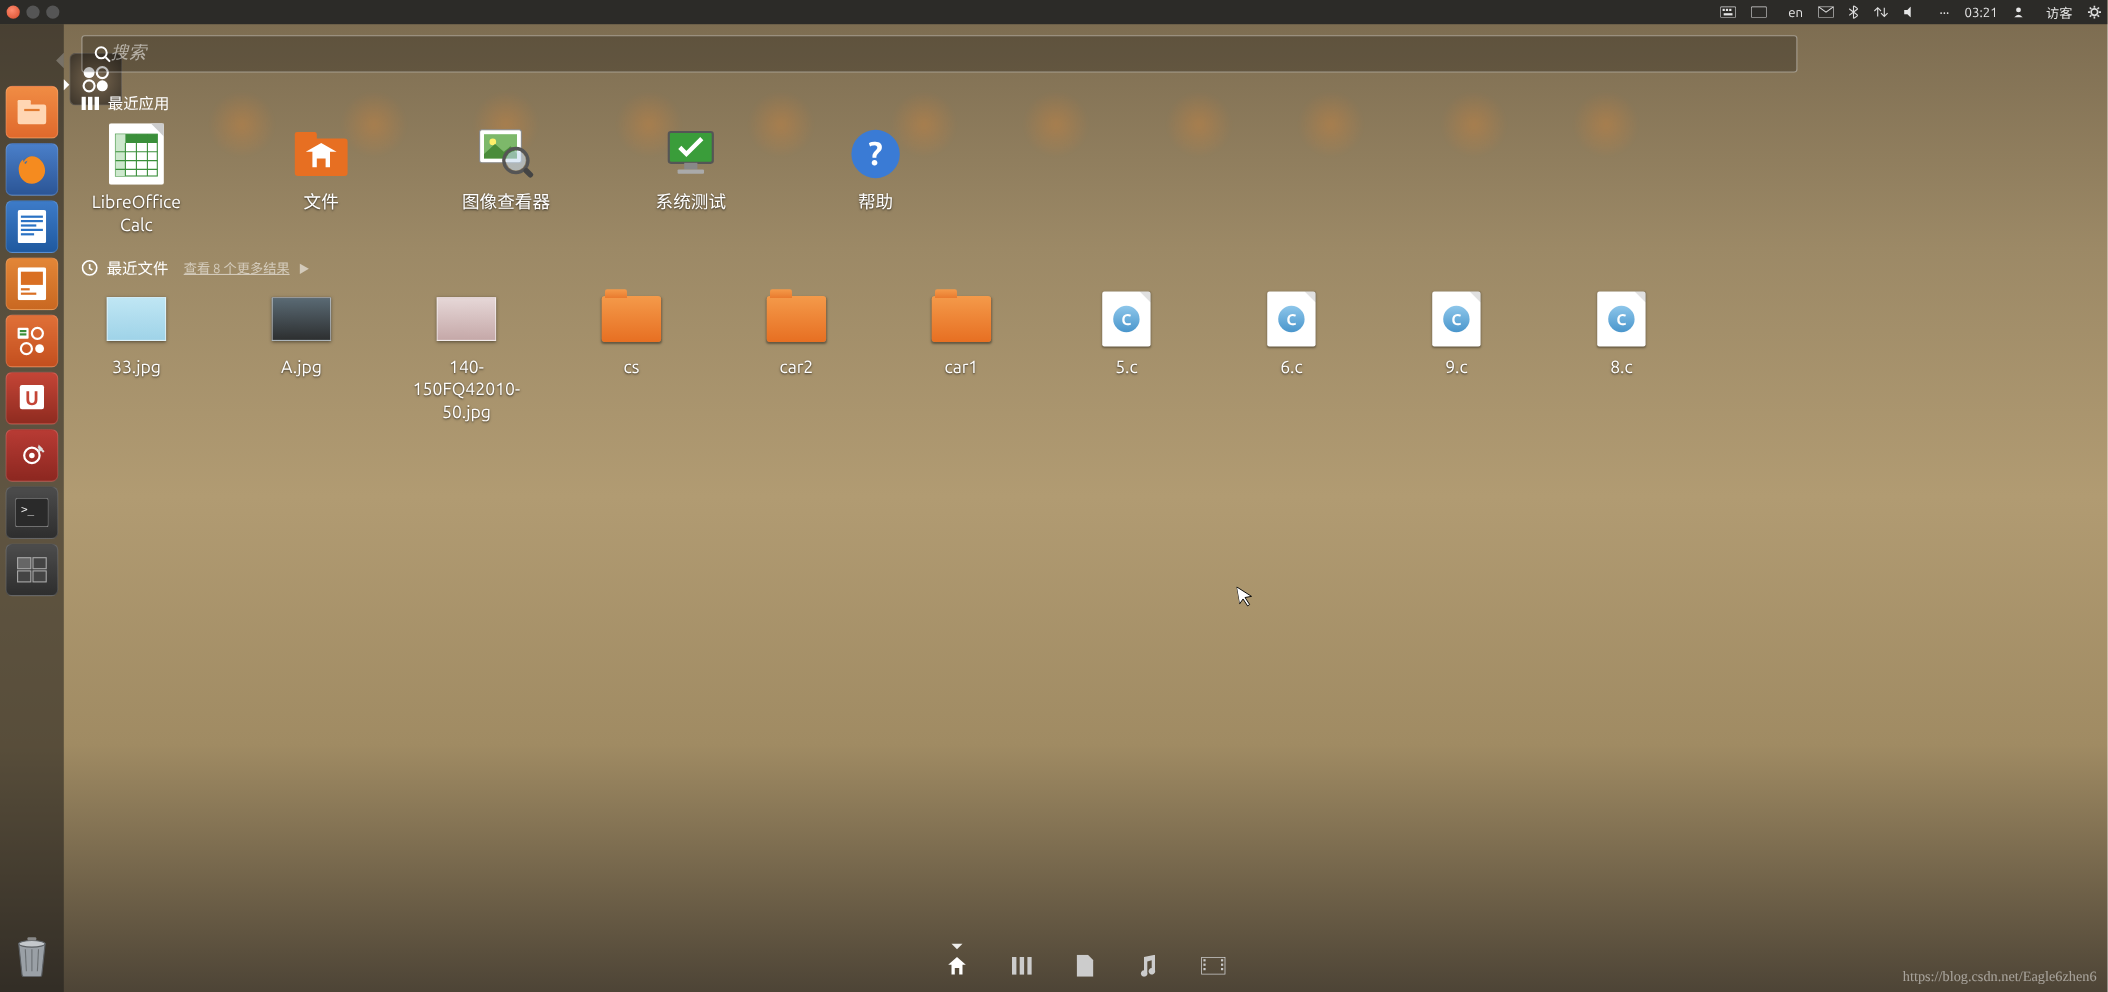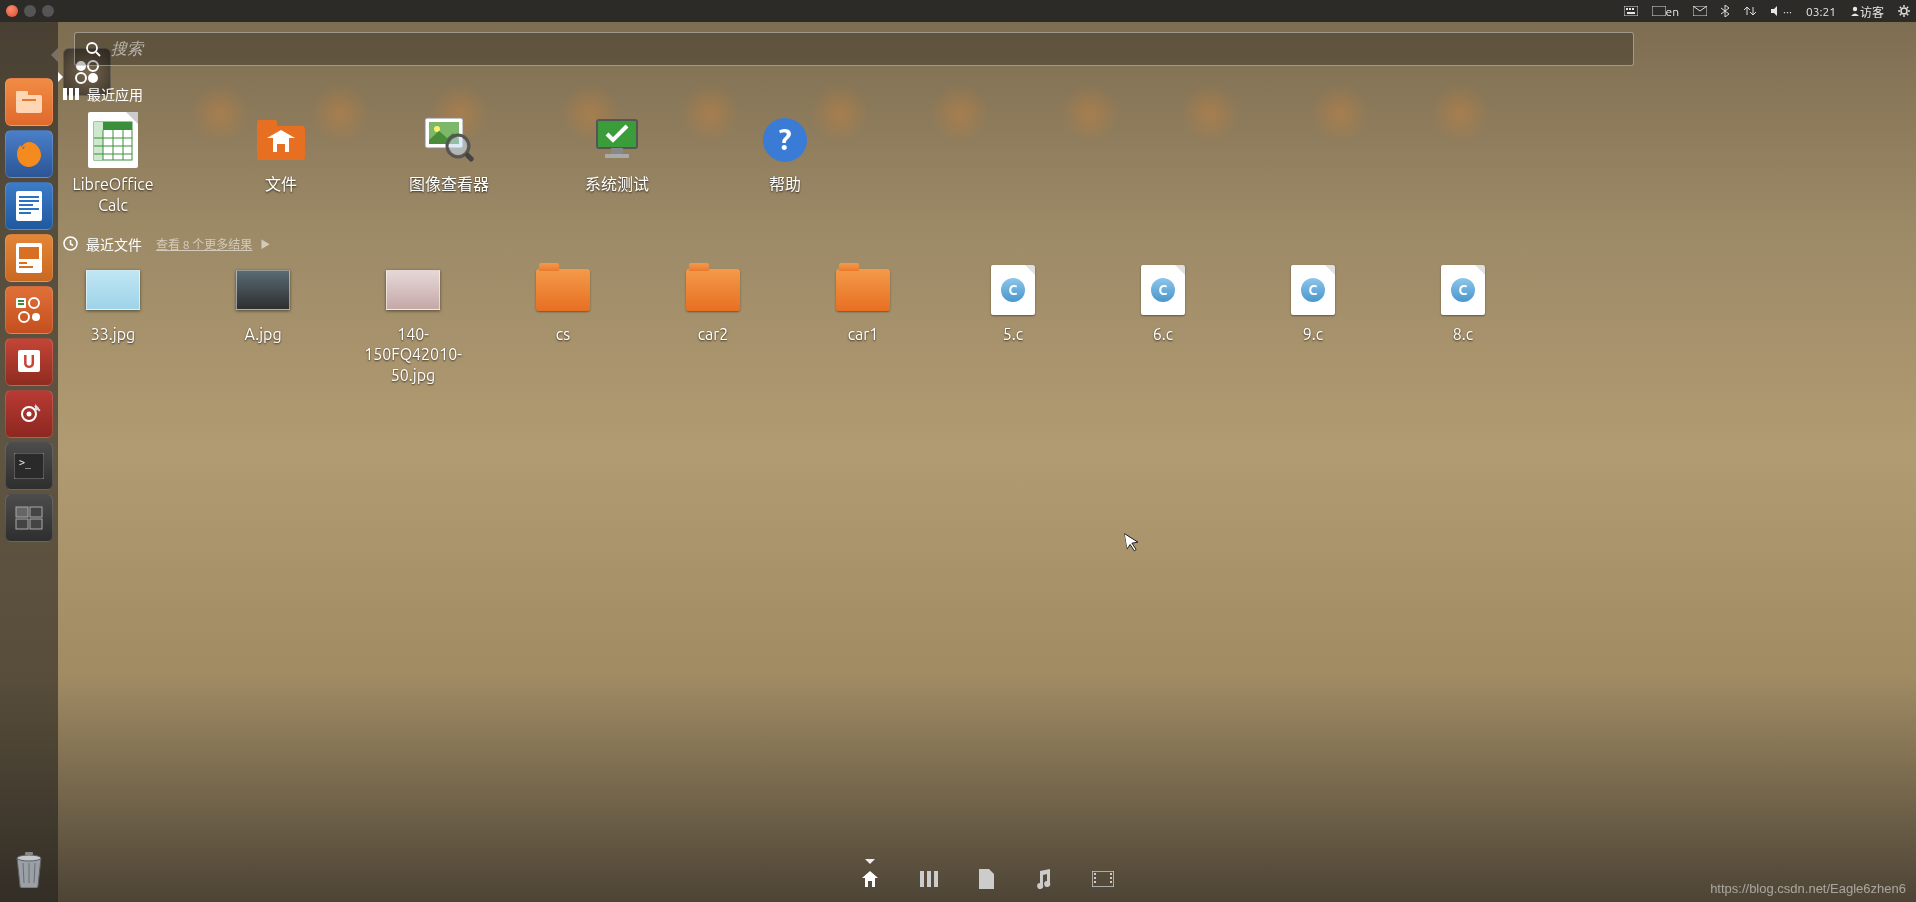--- a/index.html
+++ b/index.html
@@ -43,7 +43,7 @@
 .win-close { background: radial-gradient(circle at 40% 35%, #ff8b6f, #d84b2a); }
 .win-min, .win-max { background: #555; }
 .menu-spacer { flex: 1; }
-.indicator { display: inline-flex; align-items: center; gap: 0; margin-left: 14px; color: #e6e6e6; }
+.indicator { display: inline-flex; align-items: center; gap: 20px; margin-left: 14px; color: #e6e6e6; }
 .indicator svg { fill: #e6e6e6; }
 
 

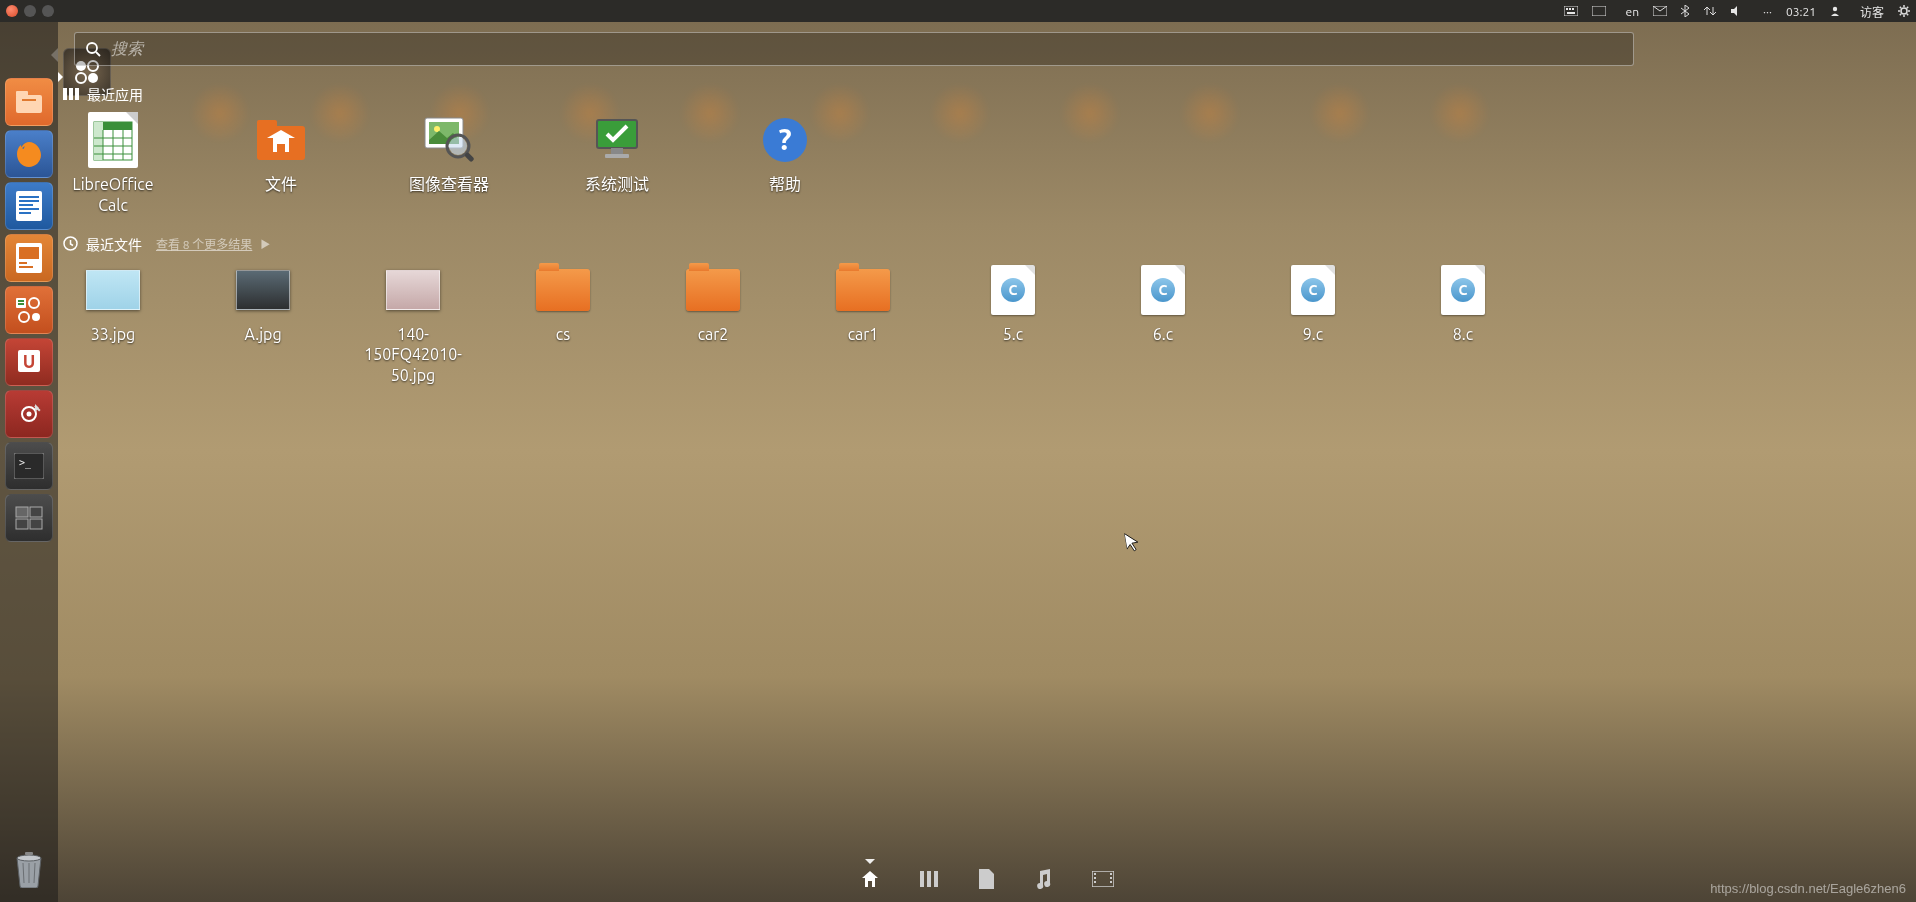--- a/index.html
+++ b/index.html
@@ -88,7 +88,7 @@
   margin: 10px 16px 0 16px;
   height: 34px; border: 1px solid rgba(255,255,255,.4);
   border-radius: 3px; display: flex; align-items: center;
-  padding: 0 10px; gap: 10px;
+  padding: 0 10px; 
   background: rgba(0,0,0,.25);
   max-width: 1560px;
 }

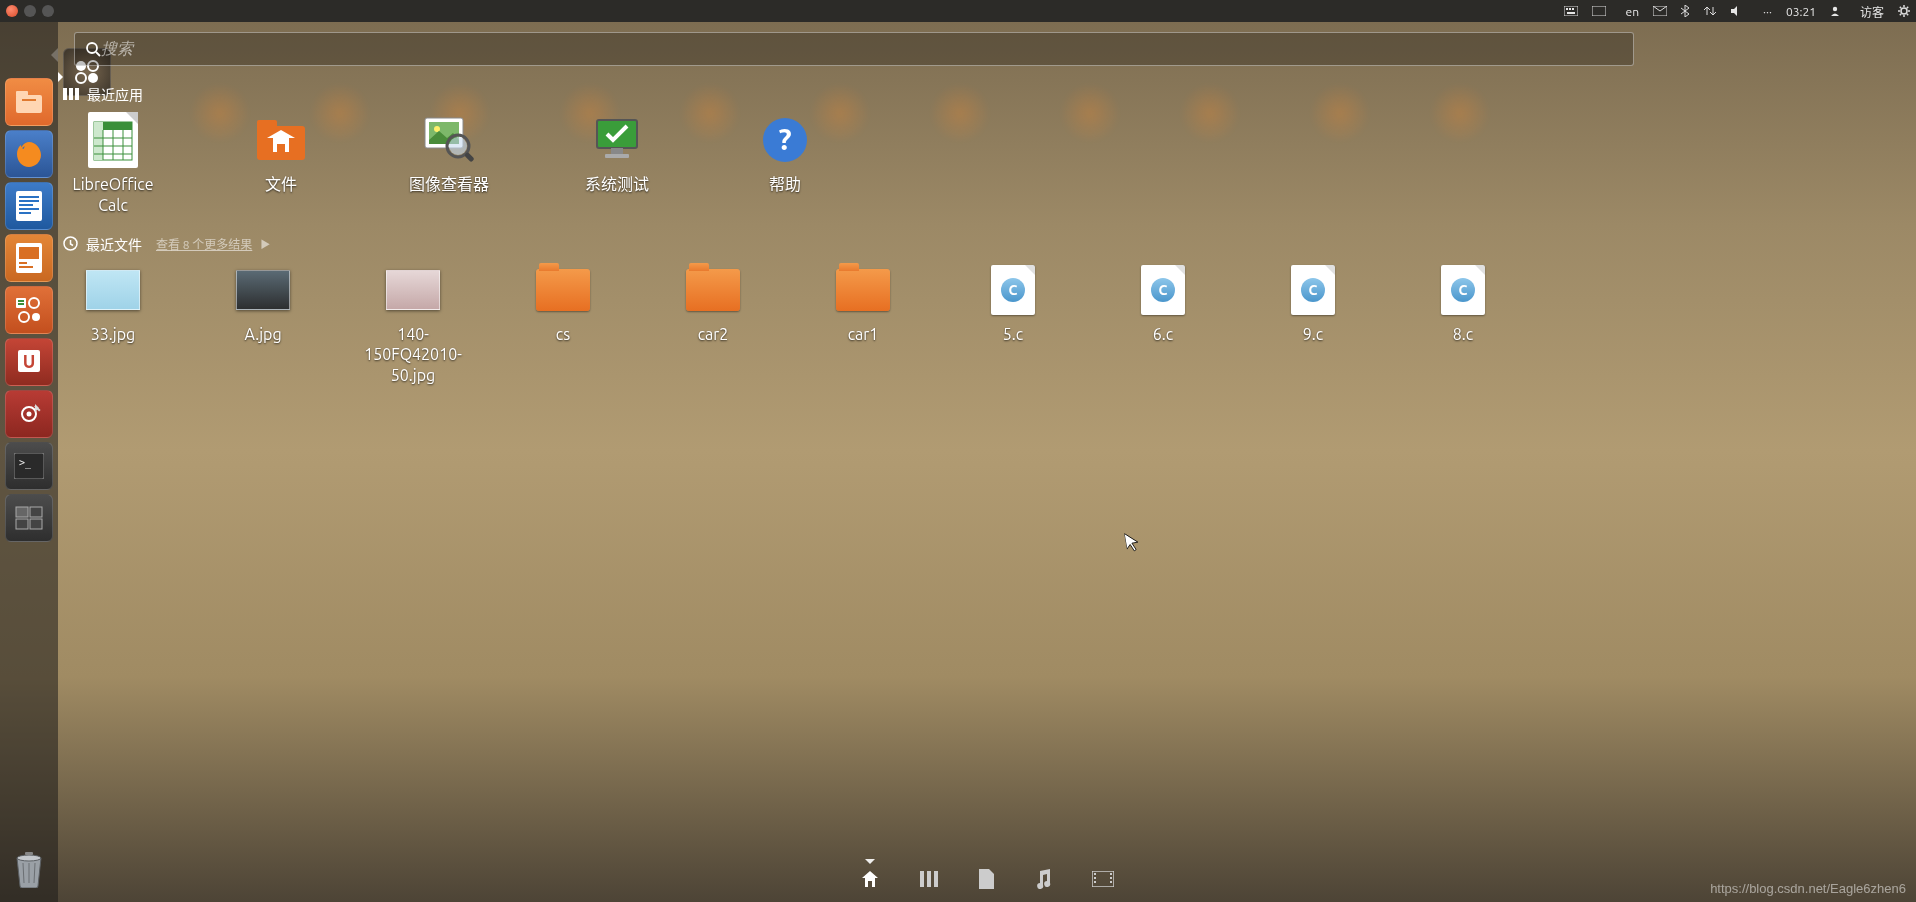--- a/index.html
+++ b/index.html
@@ -98,7 +98,7 @@
 }
 .search-bar input::placeholder { color: rgba(255,255,255,.55); font-style: italic; }
 
-.section { padding: 18px 16px 0 5px; }
+.section { padding: 18px 16px 0 16px; }
 .section-header { display: flex; align-items: center; gap: 8px; font-size: 14px; margin-bottom: 12px;}
 .section-header .hint { color: rgba(255,255,255,.55); font-size: 12px; margin-left: 6px; text-decoration: underline; }
 .section-header .chev { color: rgba(255,255,255,.55); font-size: 10px; }

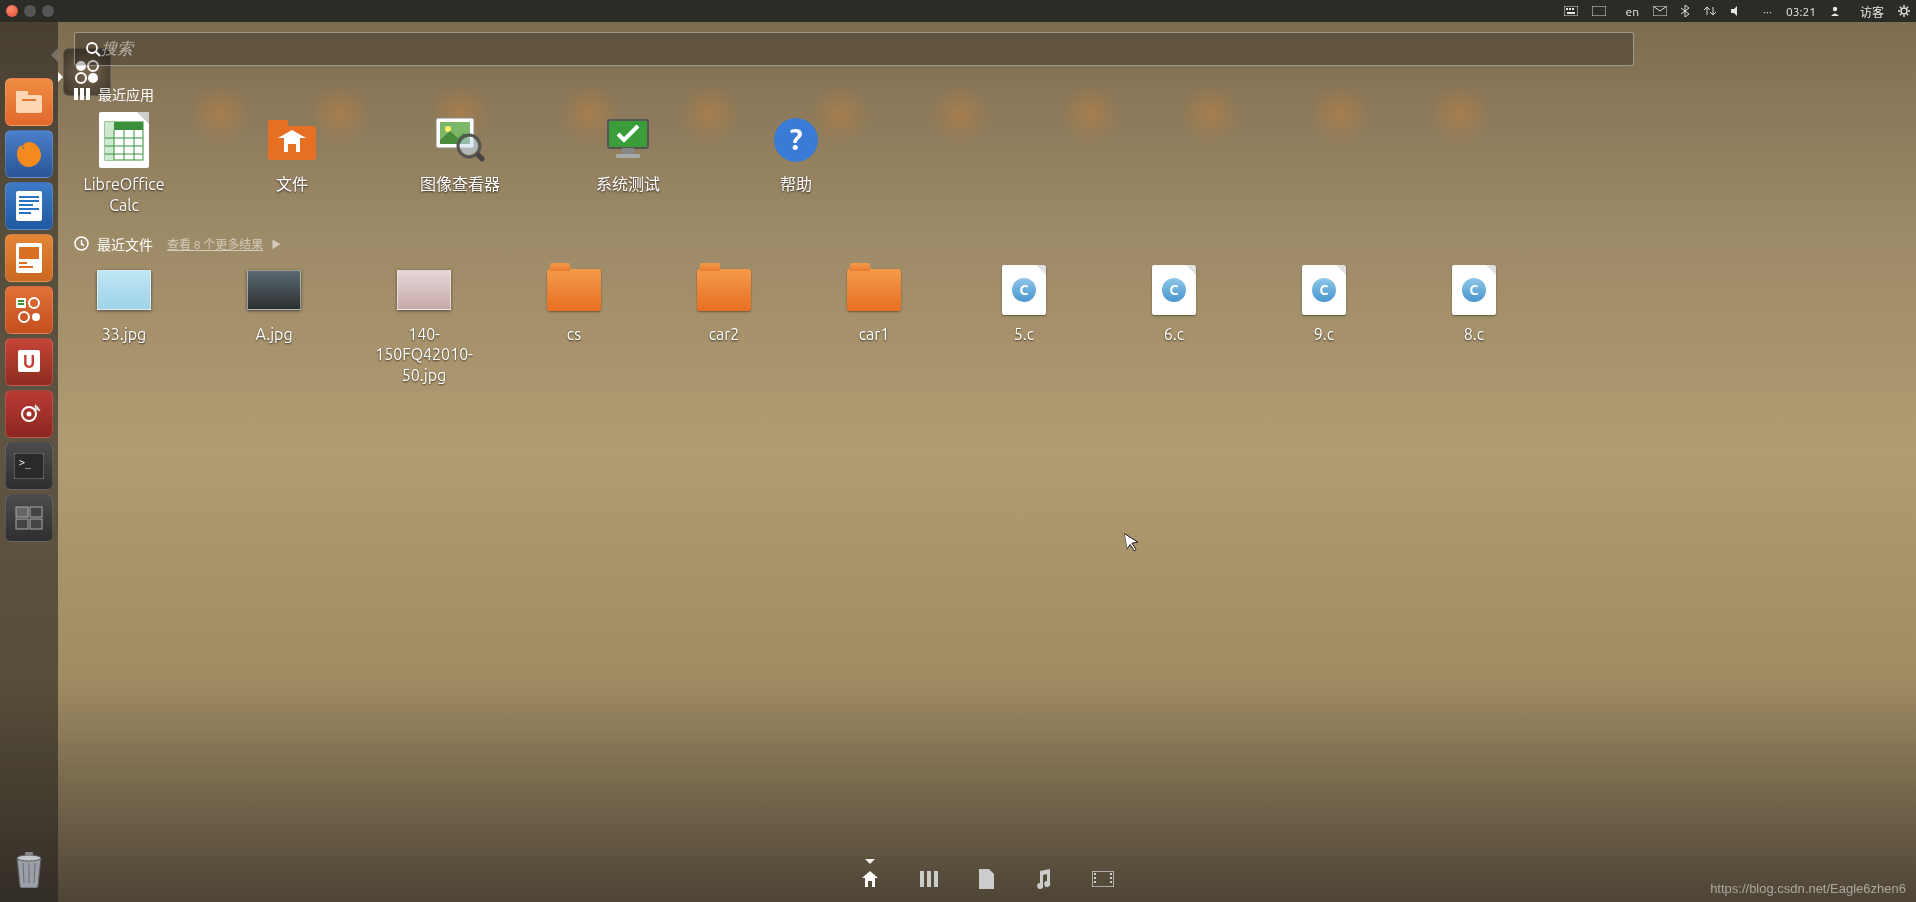--- a/index.html
+++ b/index.html
@@ -148,7 +148,7 @@
   content:""; position:absolute; left:50%; top:-10px; transform:translateX(-50%);
   width:0;height:0;border-left:5px solid transparent;border-right:5px solid transparent;border-top:5px solid rgba(255,255,255,.9);
 }
-.watermark { position:absolute; right:10px; bottom:6px; color:rgba(255,255,255,.5); font-size:13px; font-family: Liberation Sans, sans-serif;}
+.watermark { position:absolute; right:10px; bottom:6px; color:rgba(255,255,255,.5); font-size:13px; font-family: Liberation Serif, serif;}
 .cursor { position:absolute; left:1126px; top:532px; color:#fff; font-size:16px; transform: rotate(-10deg);}
 </style>
 </head>

